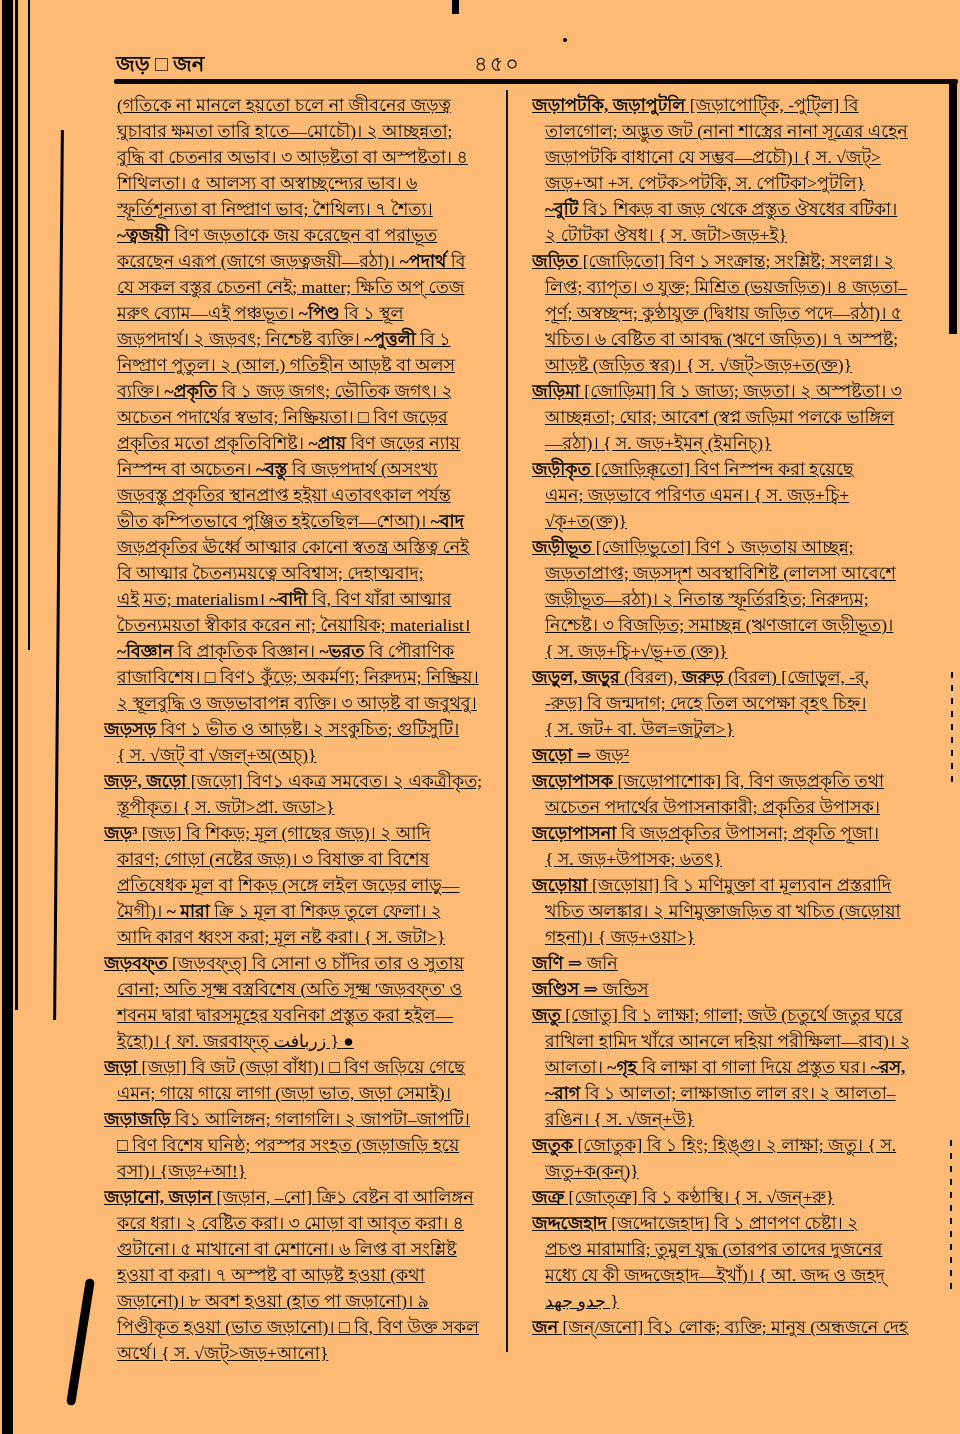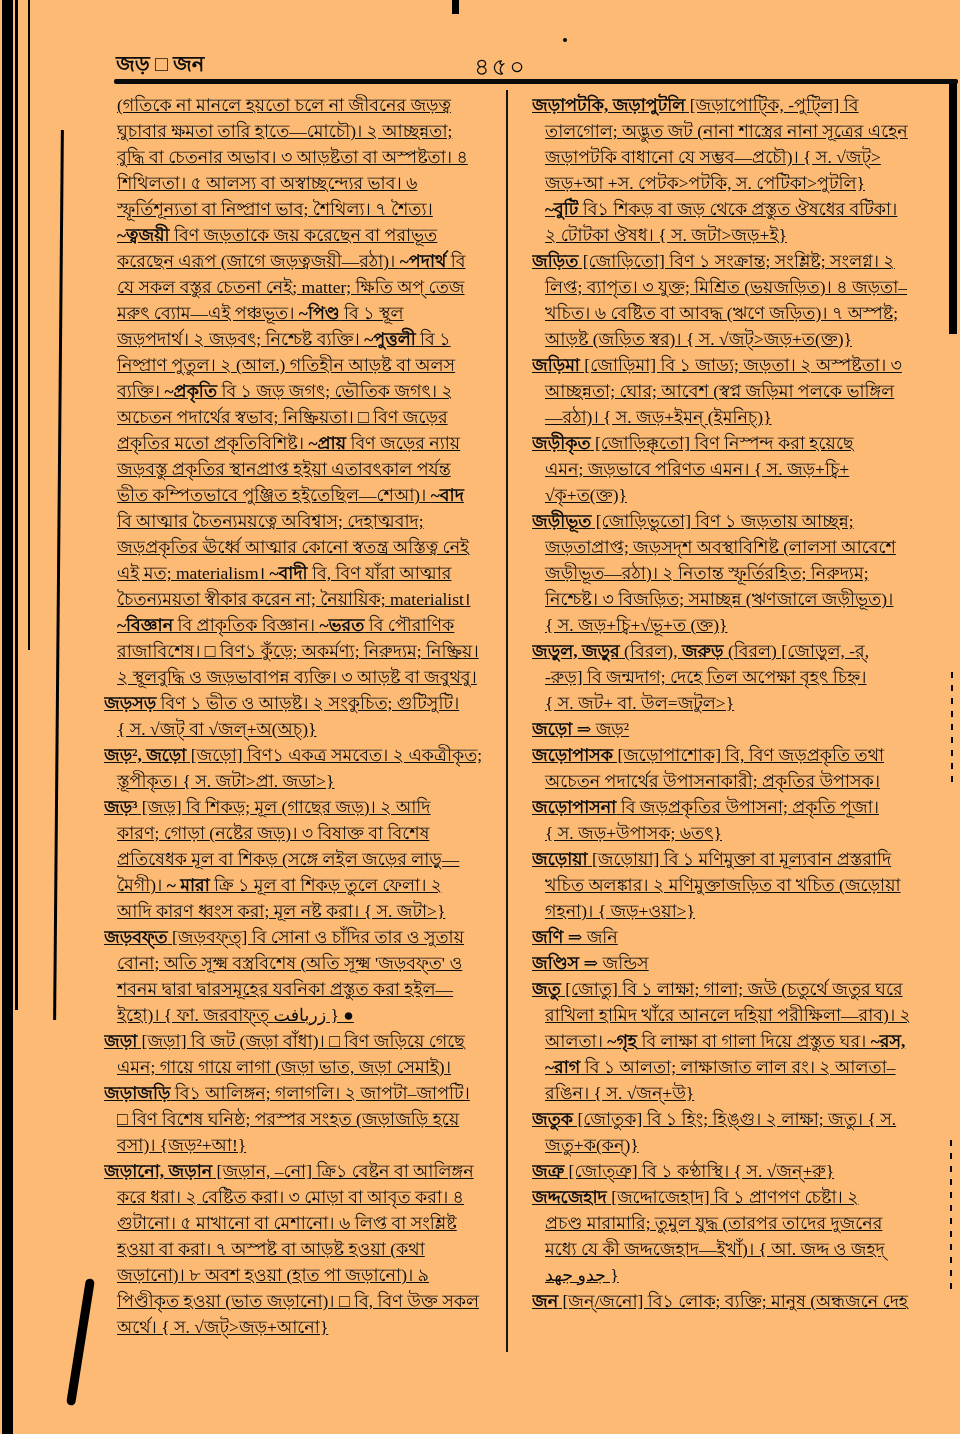--- a/index.html
+++ b/index.html
@@ -11,7 +11,7 @@
     color:#0d0d0d; overflow:hidden;
   }
   .guide { position:absolute; left:116px; top:48px; font-weight:bold; font-size:21px; }
-  .pagenum { position:absolute; left:474px; top:48px; font-size:24px; letter-spacing:2px; }
+  .pagenum { position:absolute; left:474px; top:48px; font-size:21px; letter-spacing:2px; }
   .rule { position:absolute; left:114px; top:79px; width:844px; height:5px; background:#0a0a0a; border-radius:2px; }
   .divider { position:absolute; left:506px; top:90px; width:2px; height:1262px; background:#151515; }
   .col { position:absolute; top:92px; font-size:17.5px; line-height:26px; white-space:nowrap; overflow:hidden;text-decoration:underline; }

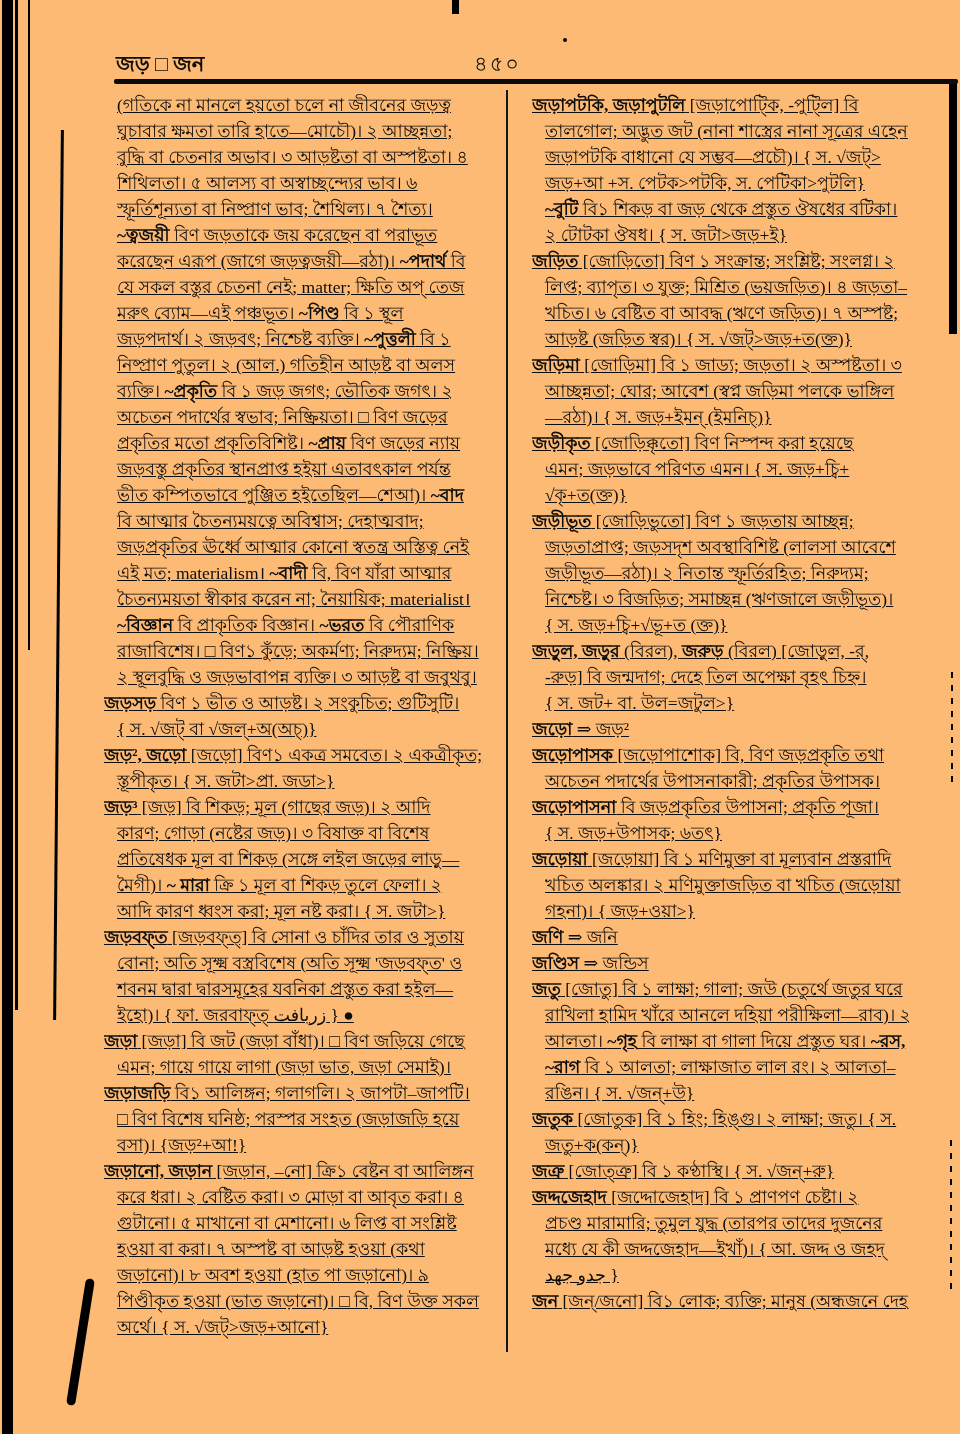--- a/index.html
+++ b/index.html
@@ -104,6 +104,7 @@
       <div class="ln">২ টোটকা ঔষধ। { স. জটা&gt;জড়+ই}</div>
       <div class="ln entry"><span class="b">জড়িত</span> [জোড়িতো] বিণ ১ সংক্রান্ত; সংশ্লিষ্ট; সংলগ্ন। ২</div>
       <div class="ln">লিপ্ত; ব্যাপৃত। ৩ যুক্ত; মিশ্রিত (ভয়জড়িত)। ৪ জড়তা–</div>
+      <div class="ln">পূর্ণ; অস্বচ্ছন্দ; কুণ্ঠাযুক্ত (দ্বিধায় জড়িত পদে—রঠা)। ৫</div>
       <div class="ln">খচিত। ৬ বেষ্টিত বা আবদ্ধ (ঋণে জড়িত)। ৭ অস্পষ্ট;</div>
       <div class="ln">আড়ষ্ট (জড়িত স্বর)। { স. √জট্&gt;জড়+ত(ক্ত)}</div>
       <div class="ln entry"><span class="b">জড়িমা</span> [জোড়িমা] বি ১ জাড্য; জড়তা। ২ অস্পষ্টতা। ৩</div>

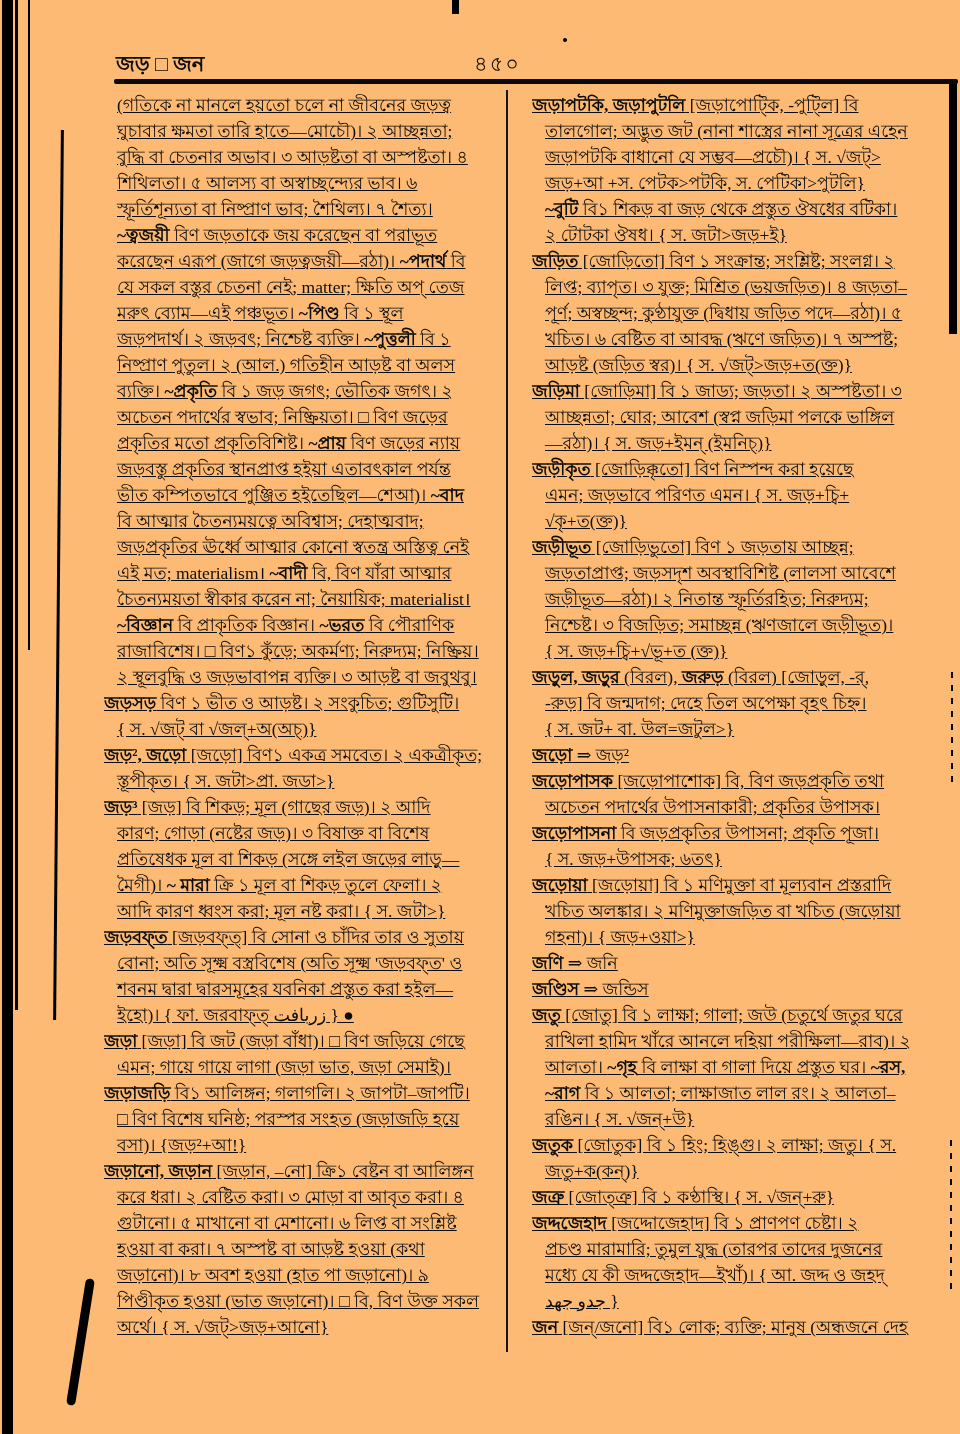--- a/index.html
+++ b/index.html
@@ -59,6 +59,7 @@
       <div class="ln">ব্যক্তি। <span class="b">~প্রকৃতি</span> বি ১ জড় জগৎ; ভৌতিক জগৎ। ২</div>
       <div class="ln">অচেতন পদার্থের স্বভাব; নিষ্ক্রিয়তা। □ বিণ জড়ের</div>
       <div class="ln">প্রকৃতির মতো প্রকৃতিবিশিষ্ট। <span class="b">~প্রায়</span> বিণ জড়ের ন্যায়</div>
+      <div class="ln">নিস্পন্দ বা অচেতন। <span class="b">~বস্তু</span> বি জড়পদার্থ (অসংখ্য</div>
       <div class="ln">জড়বস্তু প্রকৃতির স্থানপ্রাপ্ত হইয়া এতাবৎকাল পর্যন্ত</div>
       <div class="ln">ভীত কম্পিতভাবে পুঞ্জিত হইতেছিল—শেআ)। <span class="b">~বাদ</span></div>
       <div class="ln">বি আত্মার চৈতন্যময়ত্বে অবিশ্বাস; দেহাত্মবাদ;</div>

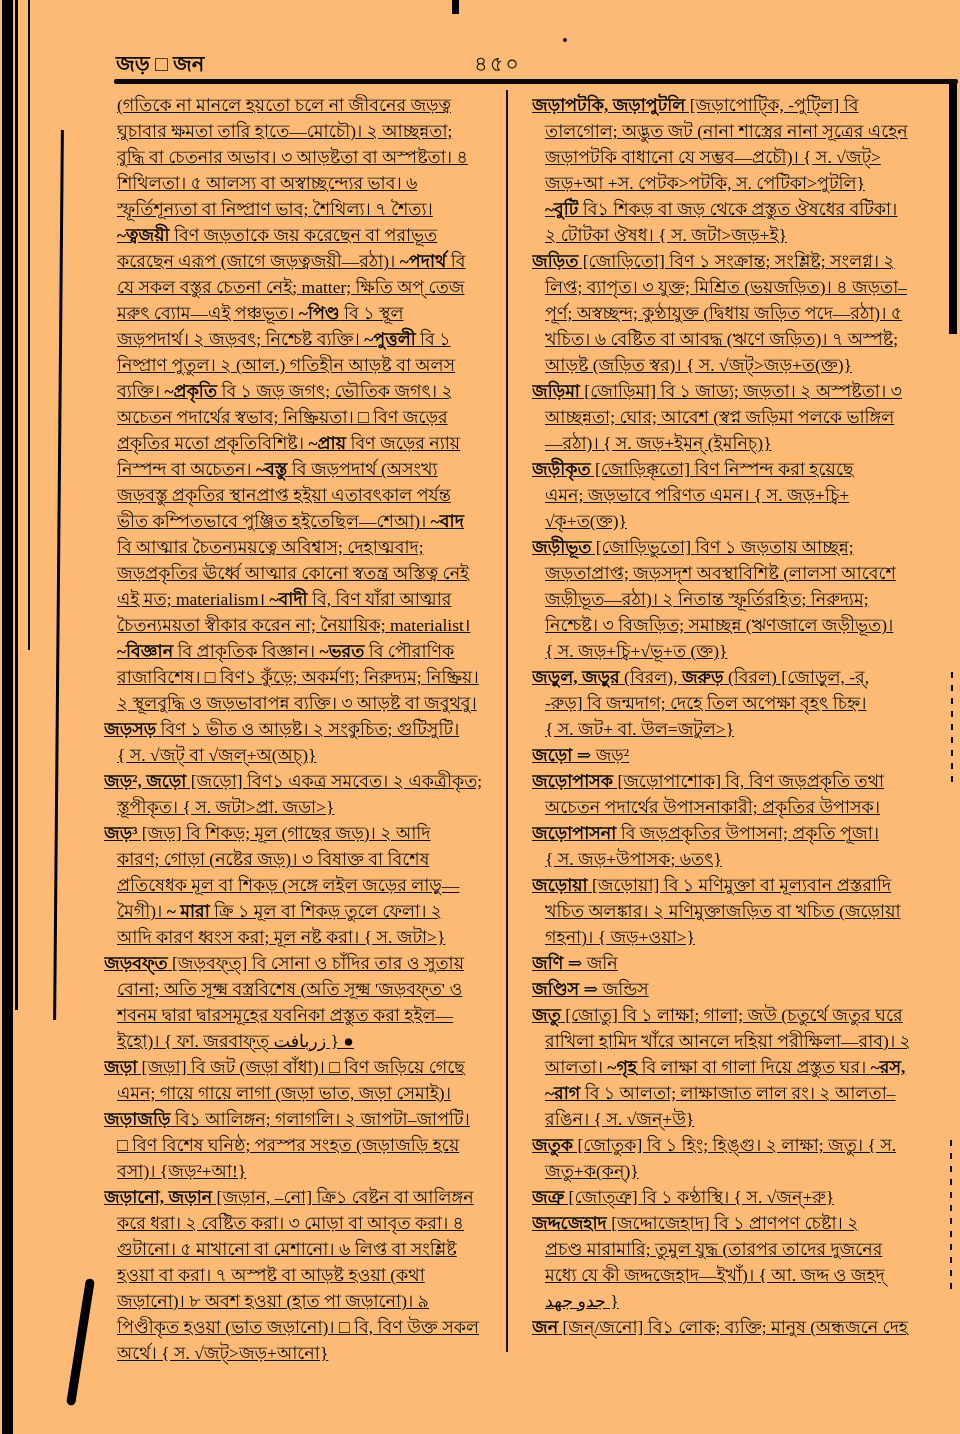--- a/index.html
+++ b/index.html
@@ -62,8 +62,8 @@
       <div class="ln">নিস্পন্দ বা অচেতন। <span class="b">~বস্তু</span> বি জড়পদার্থ (অসংখ্য</div>
       <div class="ln">জড়বস্তু প্রকৃতির স্থানপ্রাপ্ত হইয়া এতাবৎকাল পর্যন্ত</div>
       <div class="ln">ভীত কম্পিতভাবে পুঞ্জিত হইতেছিল—শেআ)। <span class="b">~বাদ</span></div>
+      <div class="ln">জড়প্রকৃতির ঊর্ধ্বে আত্মার কোনো স্বতন্ত্র অস্তিত্ব নেই</div>
       <div class="ln">বি আত্মার চৈতন্যময়ত্বে অবিশ্বাস; দেহাত্মবাদ;</div>
-      <div class="ln">জড়প্রকৃতির ঊর্ধ্বে আত্মার কোনো স্বতন্ত্র অস্তিত্ব নেই</div>
       <div class="ln">এই মত; materialism। <span class="b">~বাদী</span> বি, বিণ যাঁরা আত্মার</div>
       <div class="ln">চৈতন্যময়তা স্বীকার করেন না; নৈয়ায়িক; materialist।</div>
       <div class="ln"><span class="b">~বিজ্ঞান</span> বি প্রাকৃতিক বিজ্ঞান। <span class="b">~ভরত</span> বি পৌরাণিক</div>

